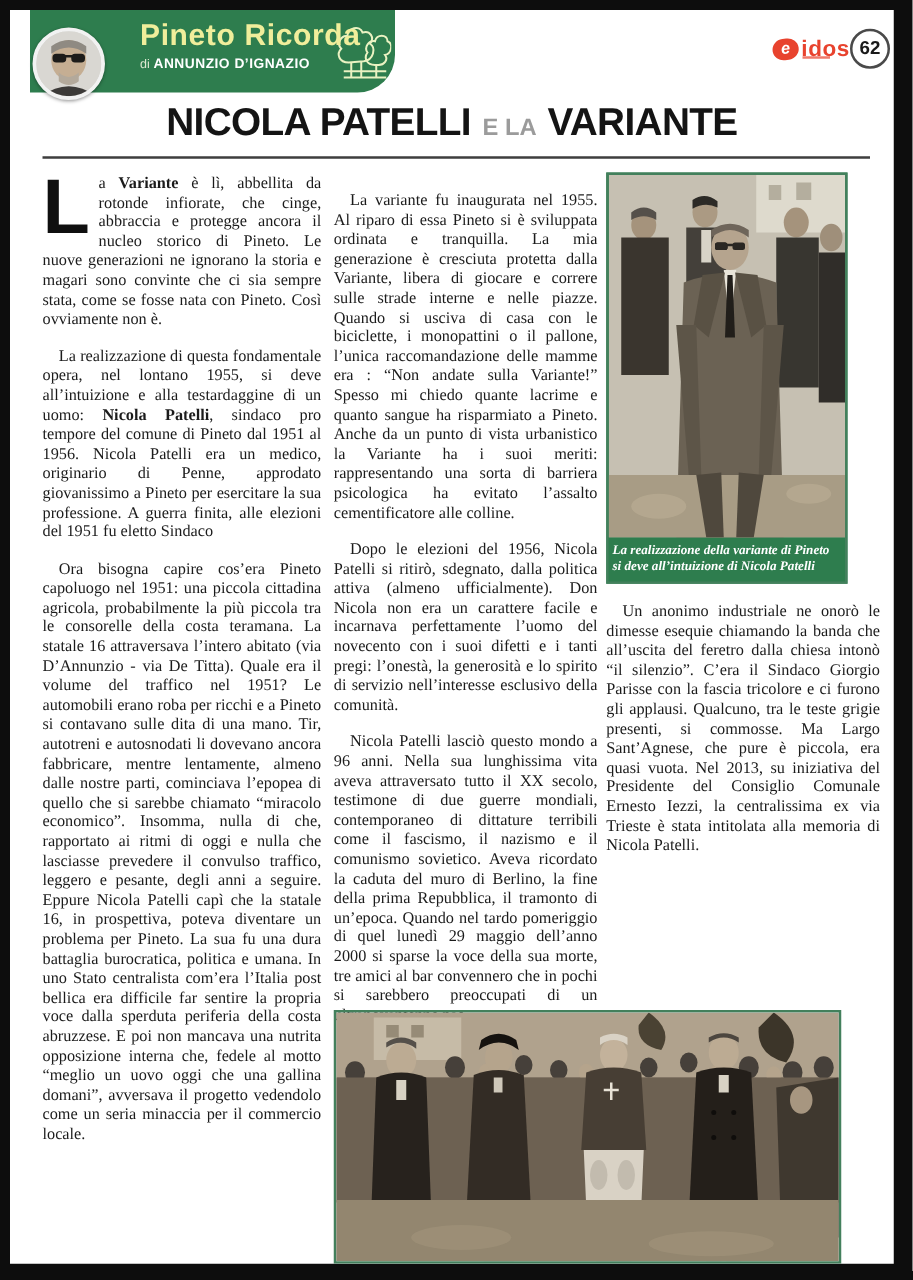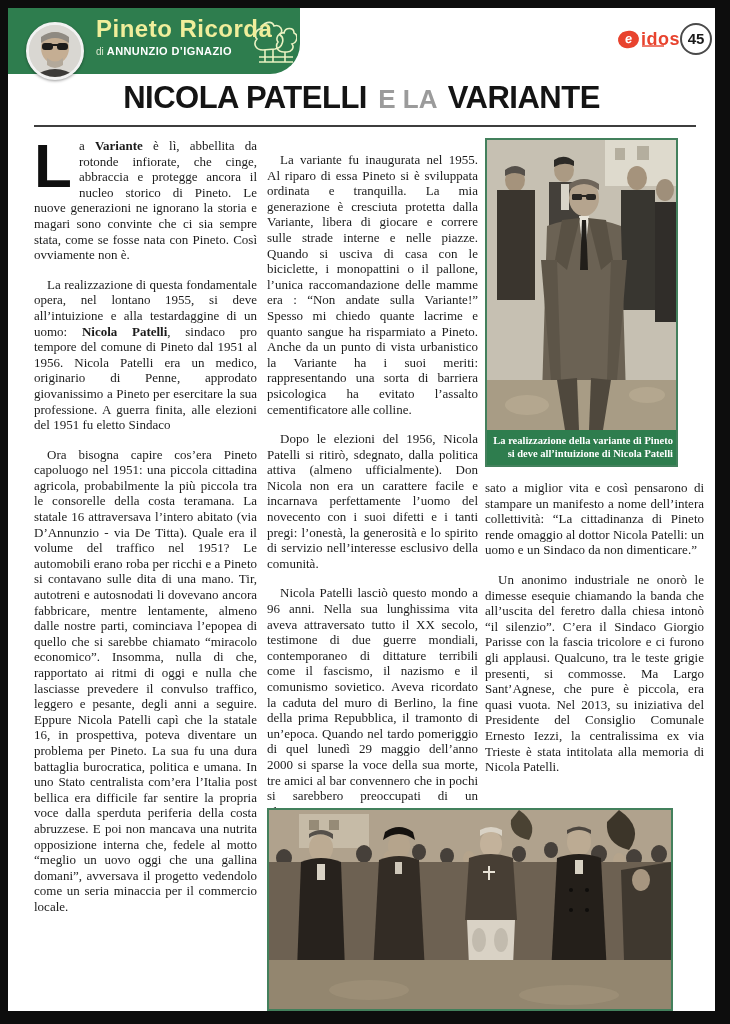--- a/index.html
+++ b/index.html
@@ -9,7 +9,7 @@
         background:#ffffff;overflow:hidden;}
 
   
-  .banner{position:absolute;left:0;top:0;width:292px;height:66px;
+  .banner{position:absolute;left:16px;top:0;width:292px;height:66px;
           background:#2e7d4e;border-radius:0 0 30px 0;}
   .avatar{position:absolute;left:18px;top:14px;width:52px;height:52px;border-radius:50%;
           border:3px solid #f2f2f2;overflow:hidden;background:#d8d8d4;z-index:3;

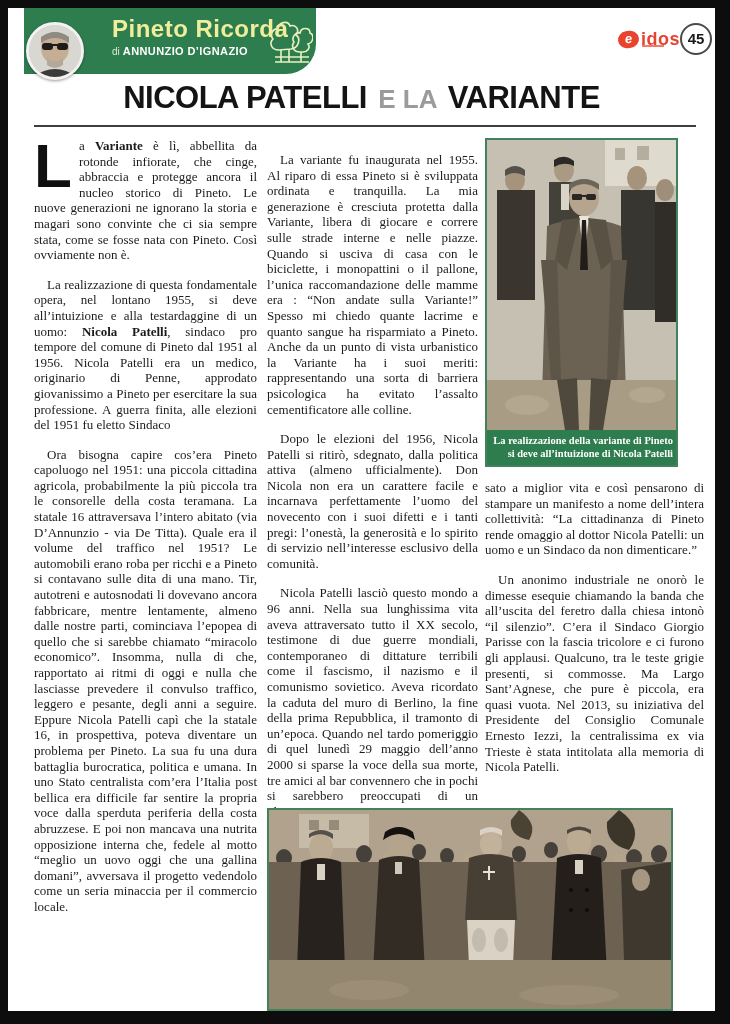--- a/index.html
+++ b/index.html
@@ -110,7 +110,7 @@
       <span class="eidos-rest">idos</span>
     <span class="eidos-sub"></span>
   </div>
-  <div class="pagenum">45</div>
+  <div class="pagenum">62</div>
 
   <div class="title">
     <span class="big">NICOLA PATELLI</span><span class="small"> E LA </span><span class="big">VARIANTE</span>

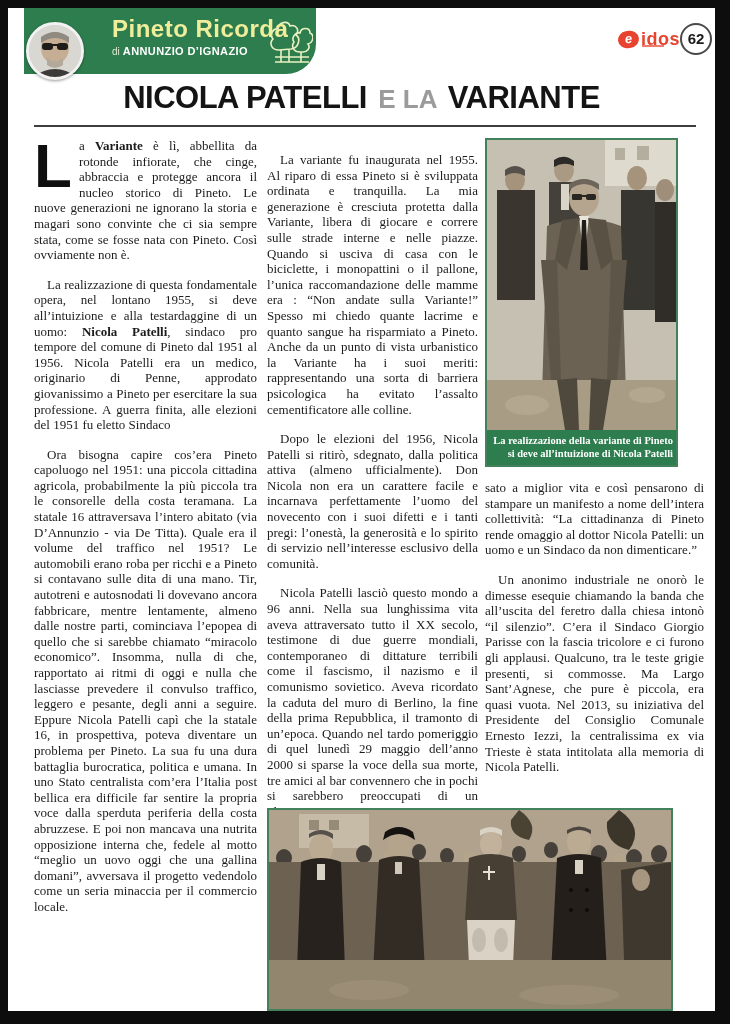--- a/index.html
+++ b/index.html
@@ -39,7 +39,7 @@
   .title{position:absolute;top:72px;left:0;width:707px;text-align:center;
          font-family:"Liberation Sans", sans-serif;white-space:nowrap;}
   .title .big{font-size:31px;font-weight:bold;color:#141414;letter-spacing:-.5px;}
-  .title .small{font-size:26px;font-weight:bold;color:#9b9b9b;letter-spacing:0;padding:0 4px;}
+  .title .small{font-size:19px;font-weight:bold;color:#9b9b9b;letter-spacing:0;padding:0 4px;}
   .rule{position:absolute;top:117px;left:26px;width:662px;height:2px;background:#3e3e3e;}
 
   

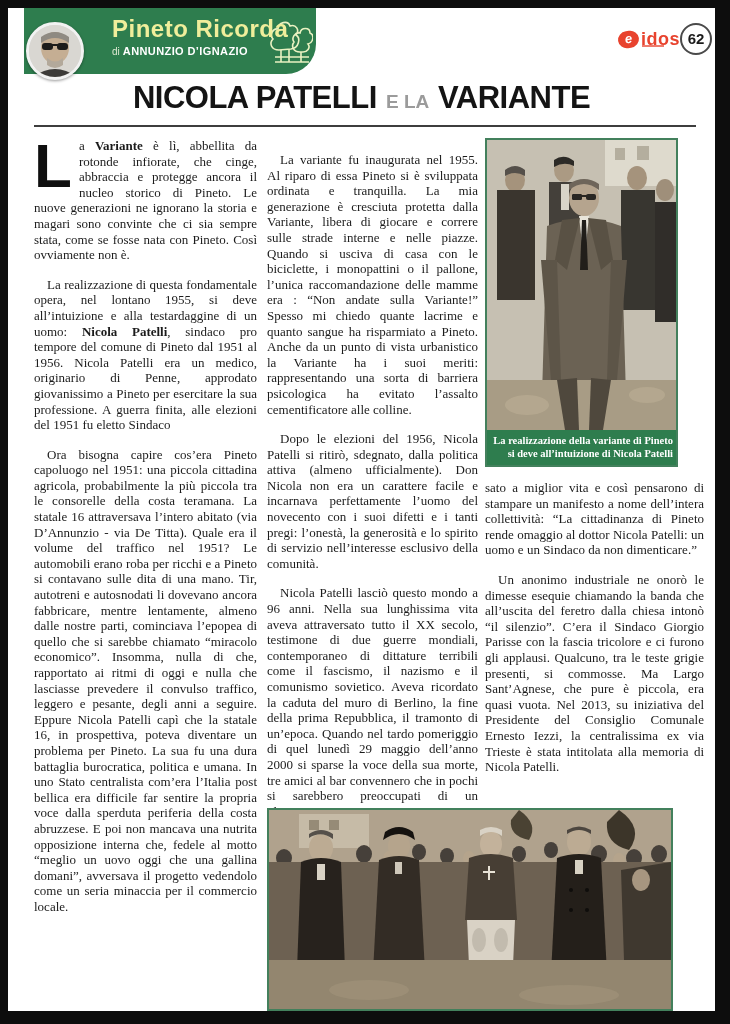--- a/index.html
+++ b/index.html
@@ -59,8 +59,8 @@
   .figure1{width:193px;border:2px solid #43805c;box-sizing:border-box;margin-bottom:13px;
            background:#2e7d4e;}
   .figure1 svg{display:block;}
-  .caption{background:#2e7d4e;color:#ffffff;font-weight:bold;
-           font-size:10.5px;line-height:13px;text-align:right;padding:4px 3px 5px 3px;}
+  .caption{background:#2e7d4e;color:#ffffff;font-style:italic;font-weight:bold;
+           font-size:10.5px;line-height:13px;text-align:left;padding:4px 3px 5px 3px;}
   .figure2{position:absolute;left:259px;top:800px;width:406px;height:203px;
            border:2px solid #43805c;box-sizing:border-box;overflow:hidden;}
   .figure2 svg{display:block;}

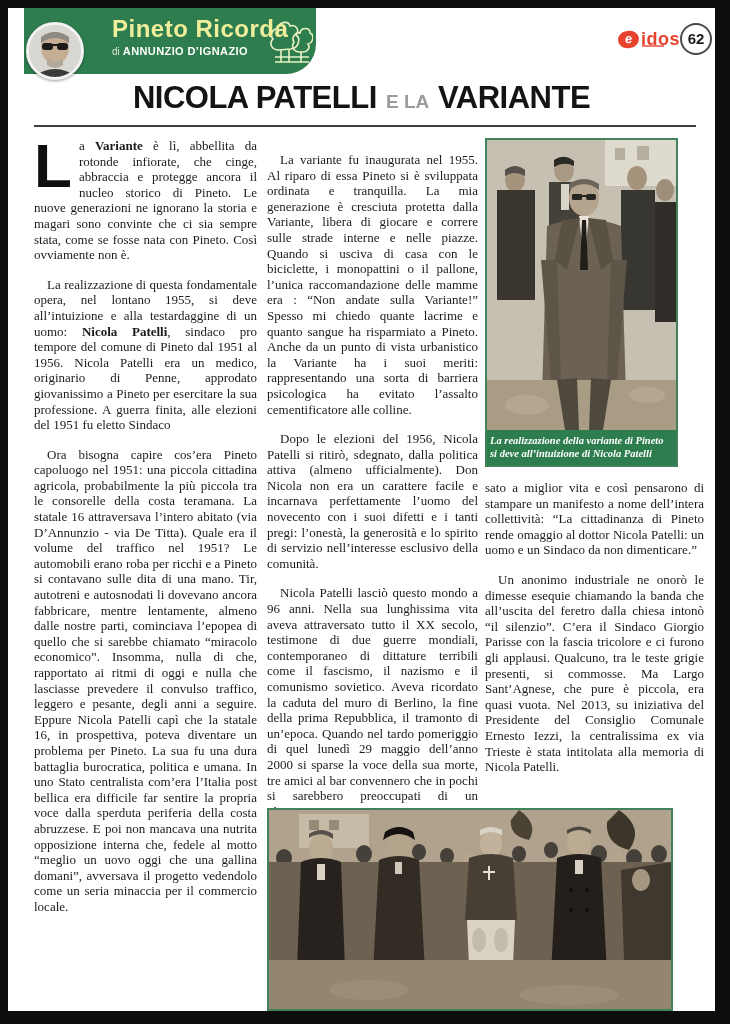--- a/index.html
+++ b/index.html
@@ -170,7 +170,6 @@
       </svg>
       <figcaption class="caption">La realizzazione della variante di Pineto si deve all’intuizione di Nicola Patelli</figcaption>
     </figure>
-    <p class="para">sato a miglior vita e così pensarono di stampare un manifesto a nome dell’intera collettività: “La cittadinanza di Pineto rende omaggio al dottor Nicola Patelli: un uomo e un Sindaco da non dimenticare.”</p>
     <p class="para gap ind">Un anonimo industriale ne onorò le dimesse esequie chiamando la banda che all’uscita del feretro dalla chiesa intonò “il silenzio”. C’era il Sindaco Giorgio Parisse con la fascia tricolore e ci furono gli applausi. Qualcuno, tra le teste grigie presenti, si commosse. Ma Largo Sant’Agnese, che pure è piccola, era quasi vuota. Nel 2013, su iniziativa del Presidente del Consiglio Comunale Ernesto Iezzi, la centralissima  ex via Trieste è stata intitolata alla memoria di Nicola Patelli.</p>
   </div>
 

